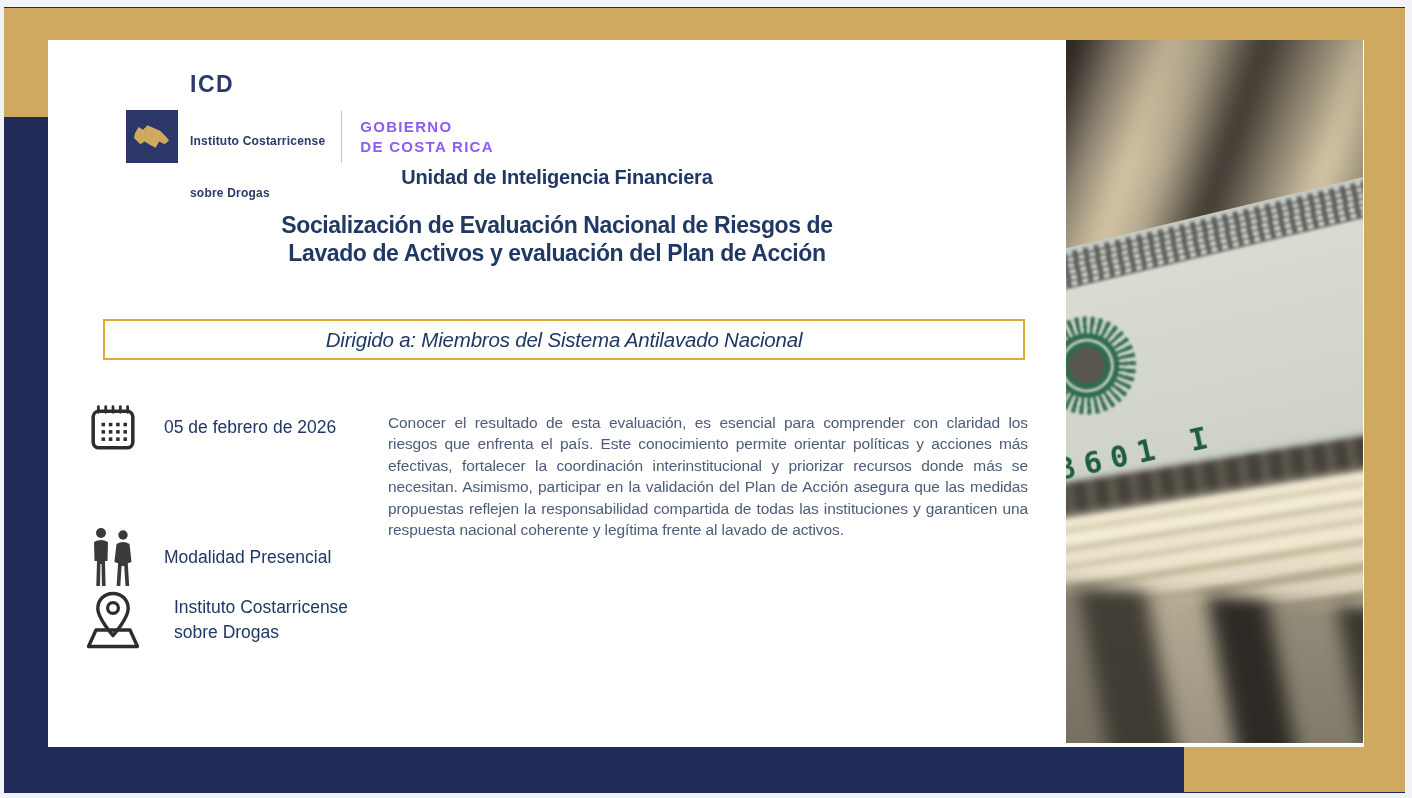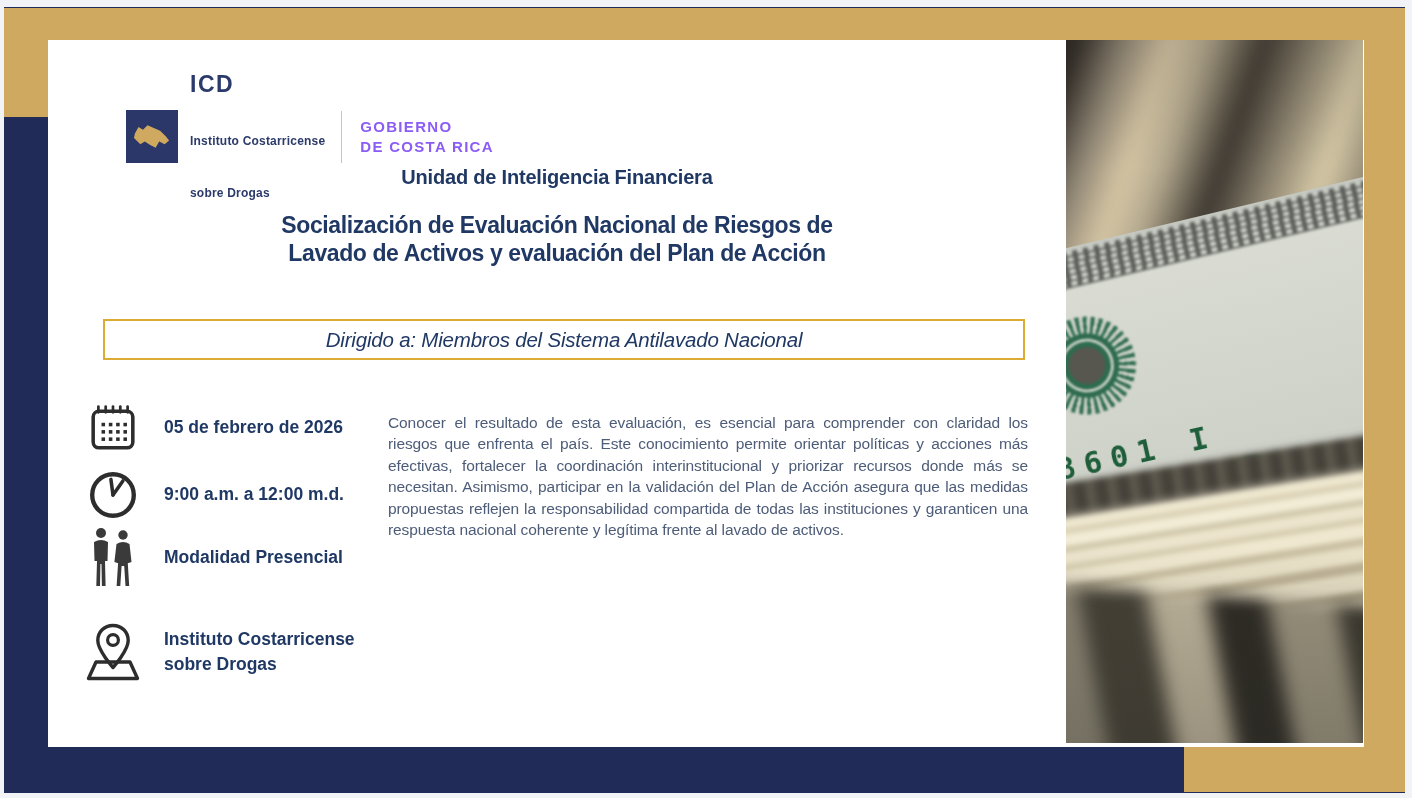--- a/index.html
+++ b/index.html
@@ -38,7 +38,7 @@
   
   .info-row { position:absolute; left:34px; display:flex; align-items:center; }
   .info-icon { width:62px; display:flex; align-items:center; justify-content:center; flex:0 0 62px; }
-  .info-label { margin-left:20px; font-size:17.5px; font-weight:bold; color:#1f3864; line-height:1.45; max-width:205px; }
+  .info-label { margin-left:20px; font-size:17.5px; font-weight:normal; color:#1f3864; line-height:1.45; max-width:205px; }
   .row-1 { top:360px; height:56px; }
   .row-2 { top:426px; height:58px; }
   .row-3 { top:486px; height:64px; }

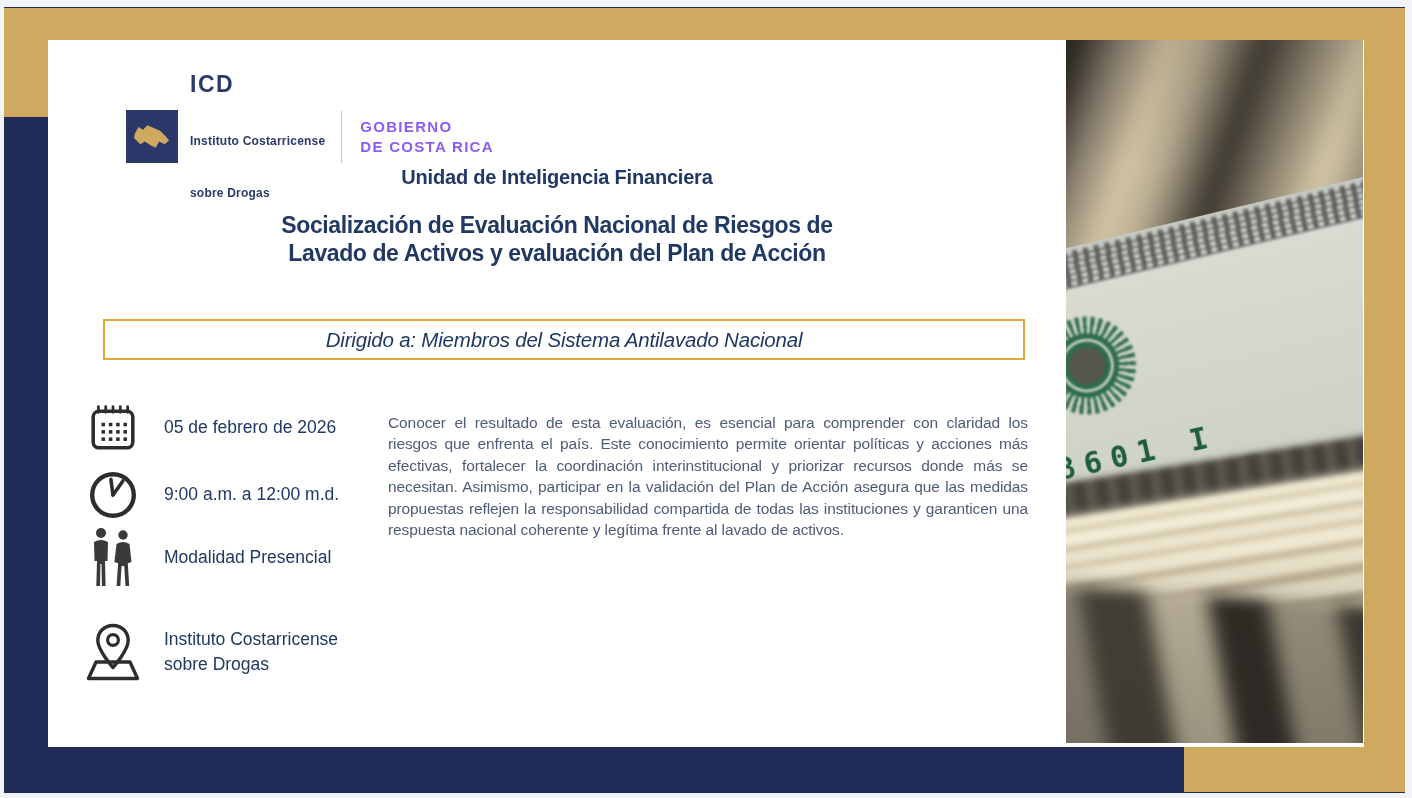--- a/index.html
+++ b/index.html
@@ -150,16 +150,6 @@
       <span class="info-label">05 de febrero de 2026</span>
     </div>
 
-    <div class="info-row row-2">
-      <span class="info-icon">
-        <svg width="52" height="52" viewBox="0 0 50 50">
-          <circle cx="25" cy="25" r="20" class="icon-stroke" stroke-width="4.2"></circle>
-          <line x1="25" y1="25" x2="23" y2="10" class="icon-stroke" stroke-width="3.4"></line>
-          <line x1="25" y1="25" x2="34.5" y2="11.5" class="icon-stroke" stroke-width="3.4"></line>
-        </svg>
-      </span>
-      <span class="info-label">9:00 a.m. a 12:00 m.d.</span>
-    </div>
 
     <div class="info-row row-3">
       <span class="info-icon">

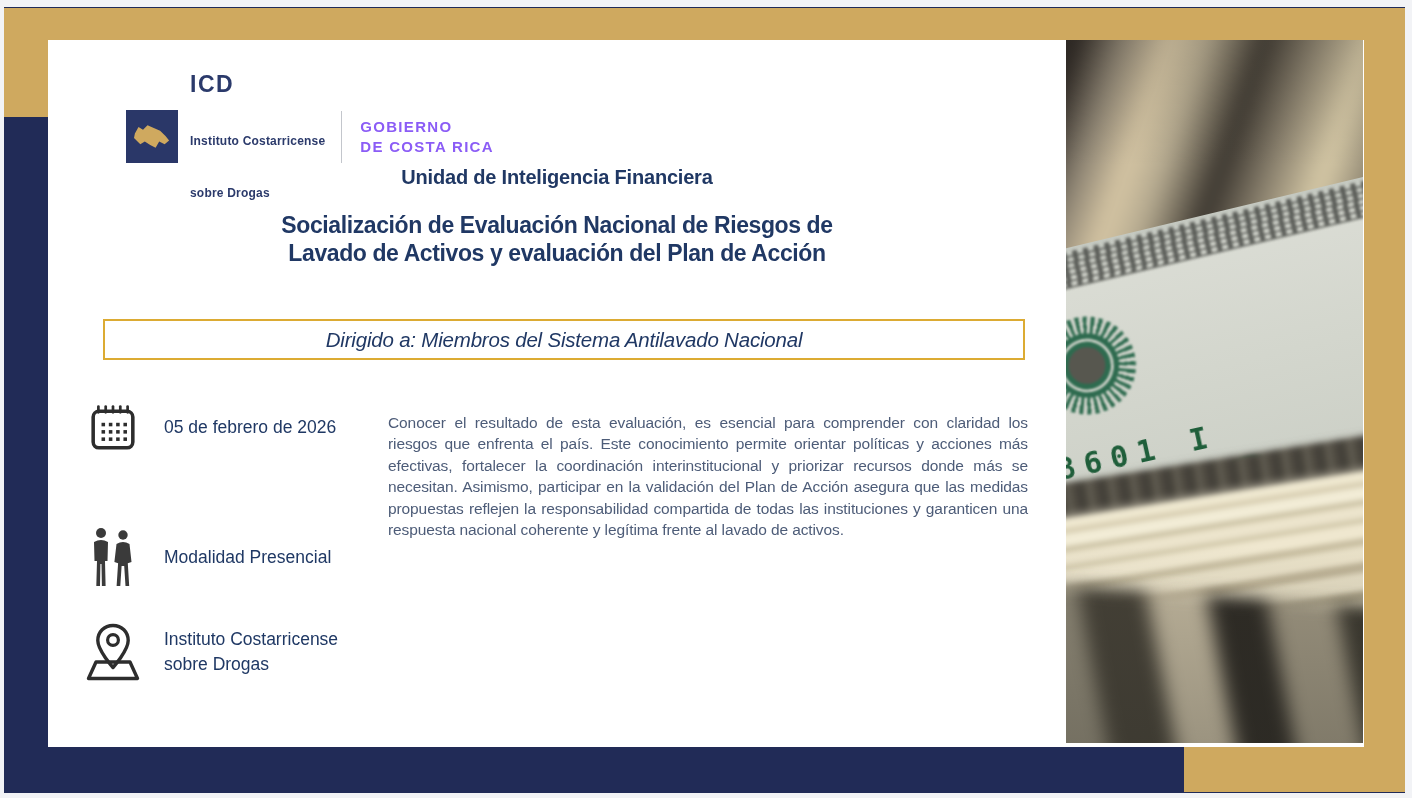--- a/index.html
+++ b/index.html
@@ -42,7 +42,7 @@
   .row-1 { top:360px; height:56px; }
   .row-2 { top:426px; height:58px; }
   .row-3 { top:486px; height:64px; }
-  .row-4 { top:580px; height:64px; }
+  .row-4 { top:548px; height:64px;gap:10px; }
 
   
   .body-text { position:absolute; left:340px; top:372px; width:640px;

